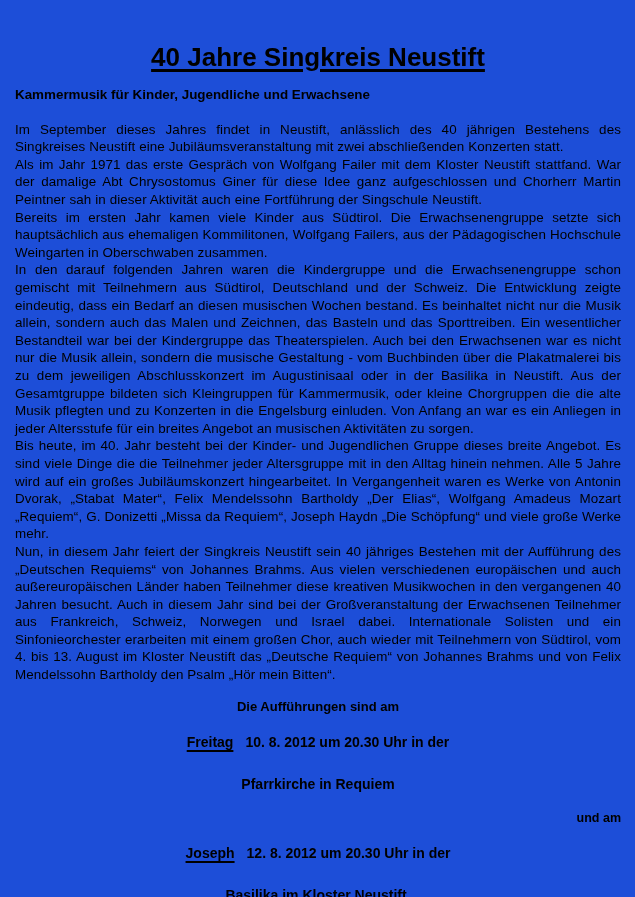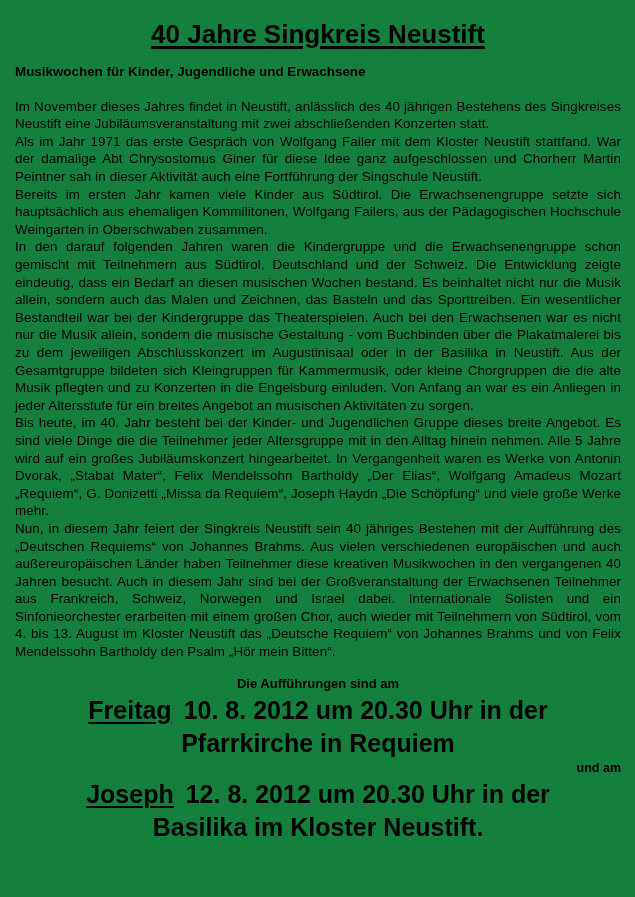--- a/index.html
+++ b/index.html
@@ -12,12 +12,12 @@
     width: 635px;
     height: 897px;
     margin: 0 auto;
-    background: #15803d;
+    background: #1d4ed8;
     color: #000000;
     font-family: "Liberation Sans", "DejaVu Sans", sans-serif;
     overflow: hidden;
     box-sizing: border-box;
-    padding: 19px 14px 0 15px;
+    padding: 42px 14px 0 15px;
   }
   .doc-title {
     margin: 0 0 13px 0;

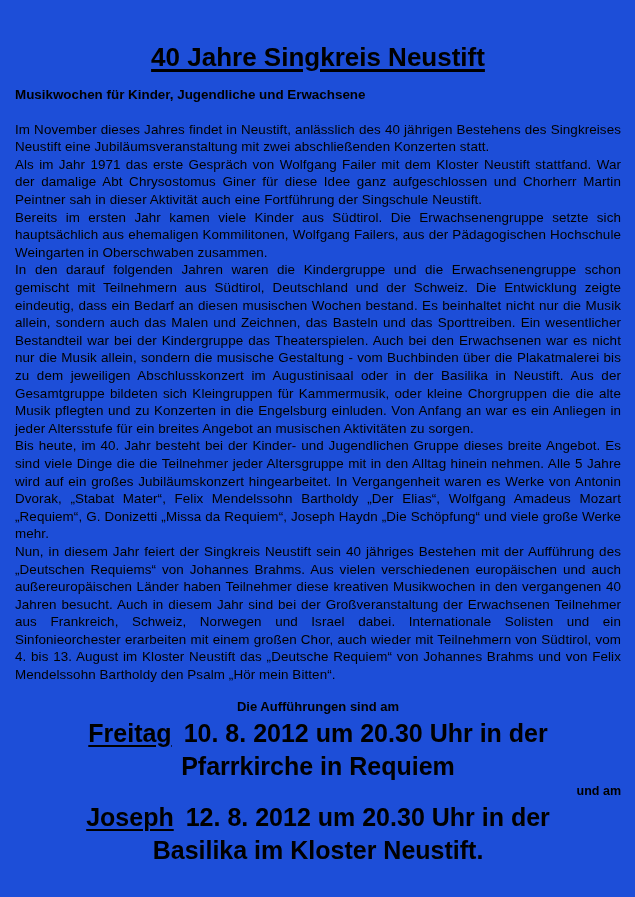--- a/index.html
+++ b/index.html
@@ -80,7 +80,7 @@
 
   <h1 class="doc-title"><span class="underlined">40 Jahre Singkreis Neustift</span></h1>
 
-  <p class="doc-subtitle">Musikwochen für Kinder, Jugendliche und Erwachsene</p>
+  <p class="doc-subtitle">Kammermusik für Kinder, Jugendliche und Erwachsene</p>
 
   <div class="body-text">
     <p>Im November dieses Jahres findet in Neustift, anlässlich des 40 jährigen Bestehens des Singkreises Neustift eine Jubiläumsveranstaltung mit zwei abschließenden Konzerten statt.</p>

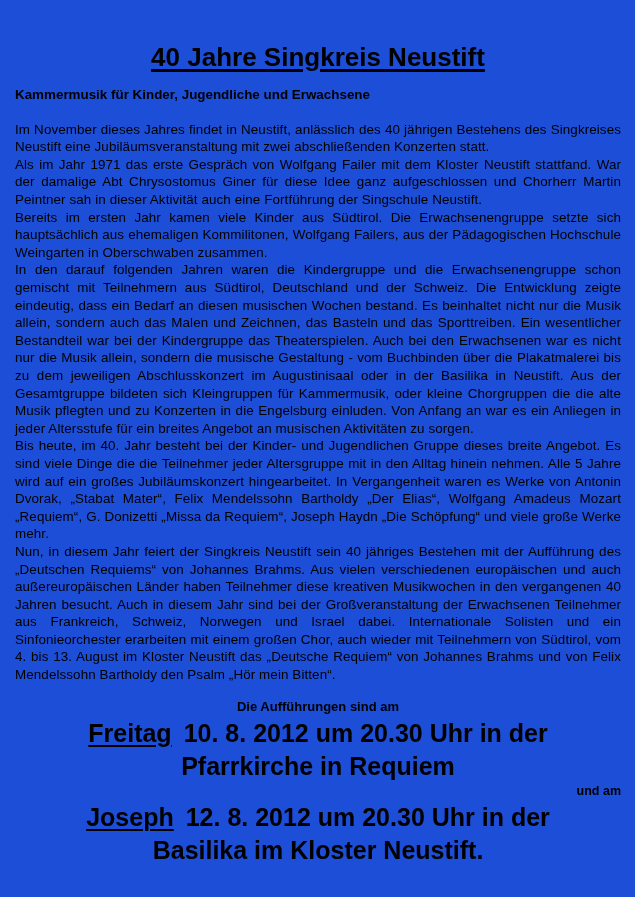--- a/index.html
+++ b/index.html
@@ -83,7 +83,7 @@
   <p class="doc-subtitle">Kammermusik für Kinder, Jugendliche und Erwachsene</p>
 
   <div class="body-text">
-    <p>Im November dieses Jahres findet in Neustift, anlässlich des 40 jährigen Bestehens des Singkreises Neustift eine Jubiläumsveranstaltung mit zwei abschließenden Konzerten statt.</p>
+    <p>Im September dieses Jahres findet in Neustift, anlässlich des 40 jährigen Bestehens des Singkreises Neustift eine Jubiläumsveranstaltung mit zwei abschließenden Konzerten statt.</p>
     <p>Als im Jahr 1971 das erste Gespräch von Wolfgang Failer mit dem Kloster Neustift stattfand. War der damalige Abt Chrysostomus Giner für diese Idee ganz aufgeschlossen und Chorherr Martin Peintner sah in dieser Aktivität auch eine Fortführung der Singschule Neustift.</p>
     <p>Bereits im ersten Jahr kamen viele Kinder aus Südtirol. Die Erwachsenengruppe setzte sich hauptsächlich aus ehemaligen Kommilitonen, Wolfgang Failers, aus der Pädagogischen Hochschule Weingarten in Oberschwaben zusammen.</p>
     <p>In den darauf folgenden Jahren waren die Kindergruppe und die Erwachsenengruppe schon gemischt mit Teilnehmern aus Südtirol, Deutschland und der Schweiz. Die Entwicklung zeigte eindeutig, dass ein Bedarf an diesen musischen Wochen bestand. Es beinhaltet nicht nur die Musik allein, sondern auch das Malen und Zeichnen, das Basteln und das Sporttreiben. Ein wesentlicher Bestandteil war bei der Kindergruppe das Theaterspielen. Auch bei den Erwachsenen war es nicht nur die Musik allein, sondern die musische Gestaltung - vom Buchbinden über die Plakatmalerei bis zu dem jeweiligen Abschlusskonzert im Augustinisaal oder in der Basilika in Neustift. Aus der Gesamtgruppe bildeten sich Kleingruppen für Kammermusik, oder kleine Chorgruppen die die alte Musik pflegten und zu Konzerten in die Engelsburg einluden. Von Anfang an war es ein Anliegen in jeder Altersstufe für ein breites Angebot an musischen Aktivitäten zu sorgen.</p>

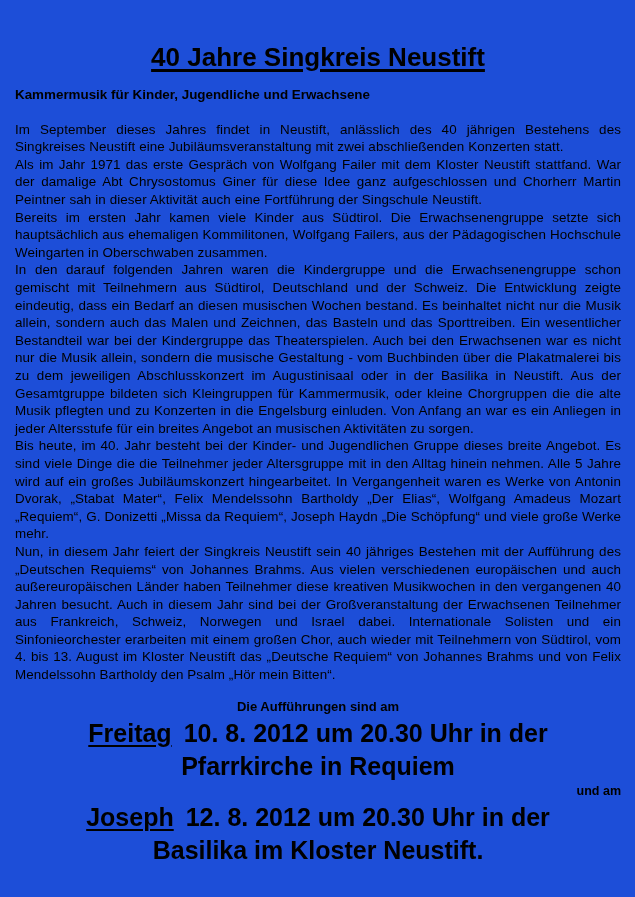--- a/index.html
+++ b/index.html
@@ -56,9 +56,9 @@
     margin: 12px 0 3px 0;
   }
   .perf-line {
-    font-size: 25px;
+    font-size: 14px;
     line-height: 30px;
-    margin: 3px;
+    margin: 12px;
   }
   .perf-day {
     text-decoration: underline;

